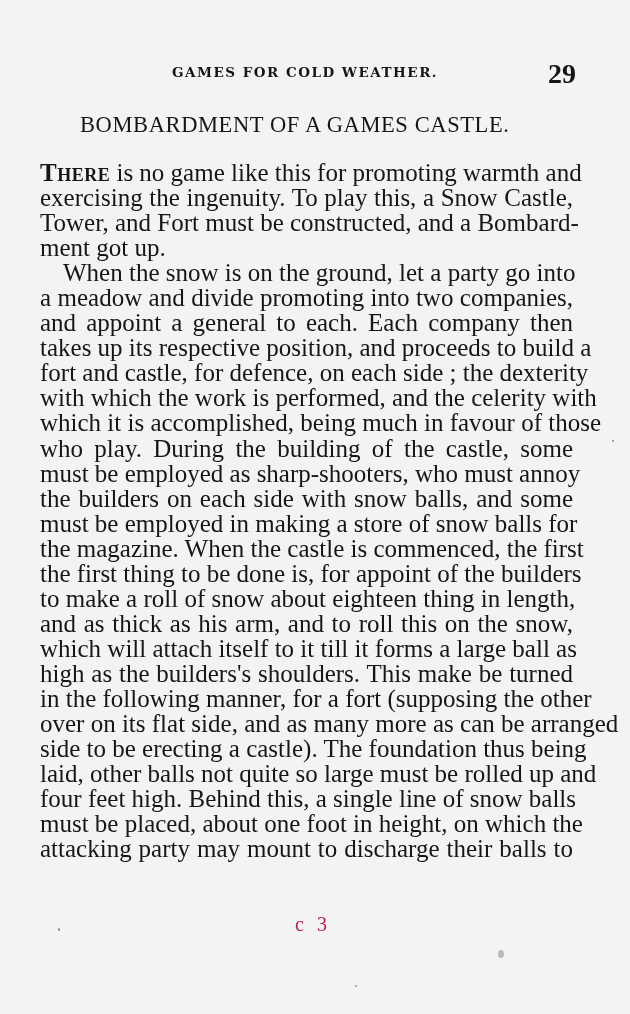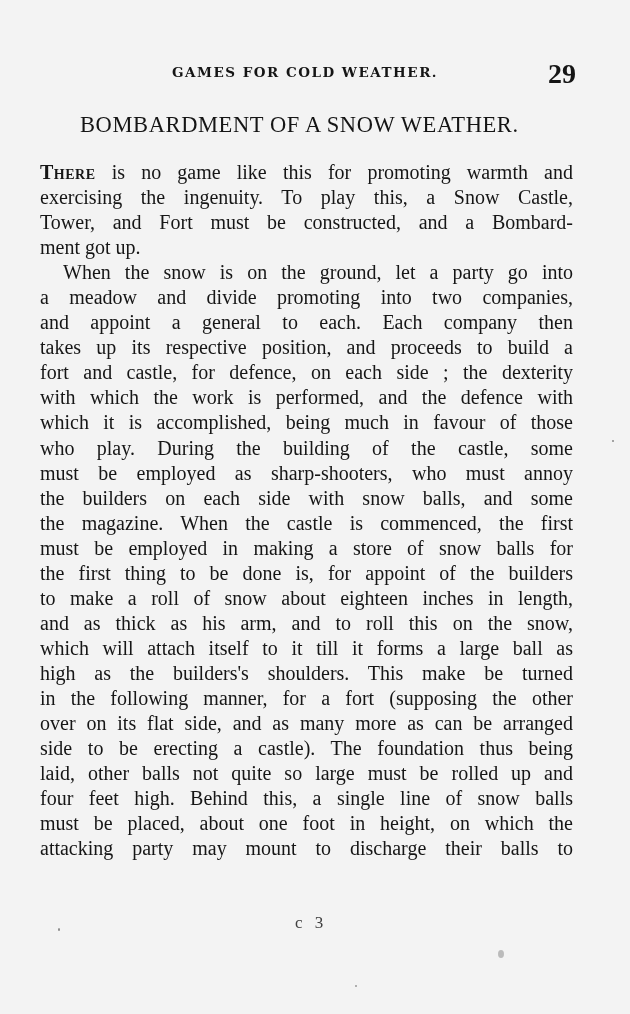--- a/index.html
+++ b/index.html
@@ -60,7 +60,7 @@
     <span class="page-number">29</span>
   </div>
 
-  <div class="chapter-title">BOMBARDMENT OF A SNOW WEATHER.</div>
+  <div class="chapter-title">BOMBARDMENT OF A GAMES CASTLE.</div>
 
   <div class="body-text">
 

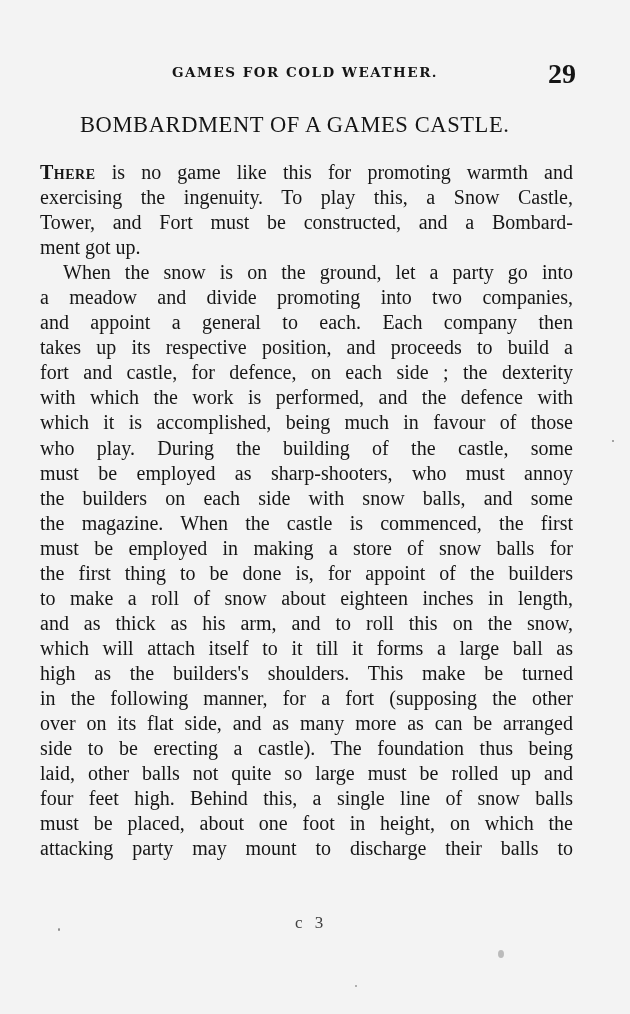--- a/index.html
+++ b/index.html
@@ -34,7 +34,7 @@
   .body-text {
     position: absolute; left: 40px; top: 160px; width: 533px;
     font-family: "Liberation Serif", serif;
-    font-size: 20px; line-height: 25.05px; color: #161616;
+    font-size: 25px; line-height: 25.05px; color: #161616;
   }
   .line {
     display: block; text-align: justify; text-align-last: justify;

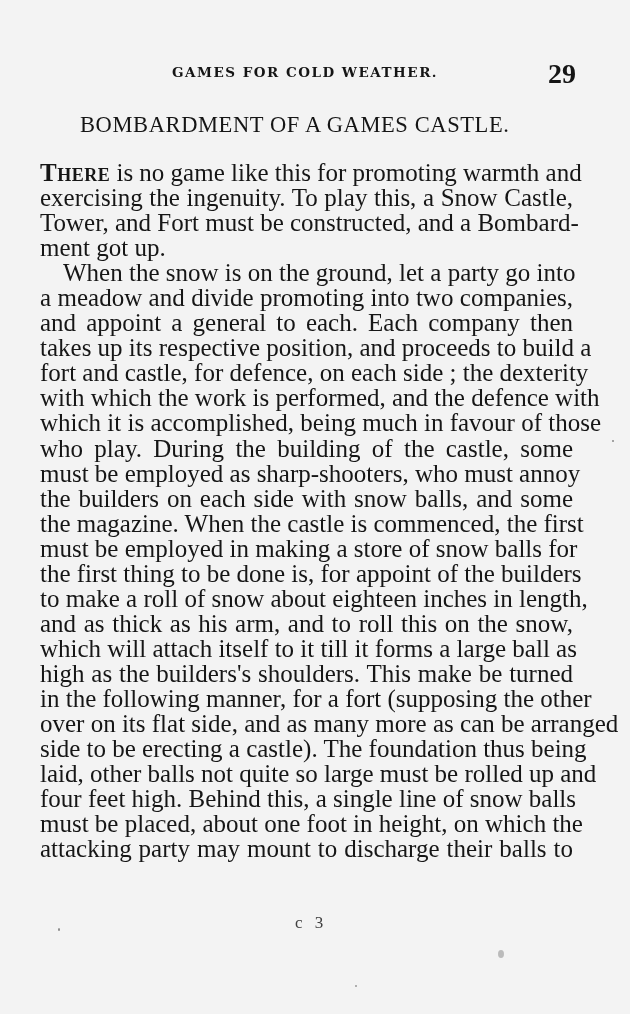--- a/index.html
+++ b/index.html
@@ -77,7 +77,7 @@
       <span class="line">and appoint a general to each.  Each company then</span>
       <span class="line">takes up its respective position, and proceeds to build a</span>
       <span class="line">fort and castle, for defence, on each side ; the dexterity</span>
-      <span class="line">with which the work is performed, and the defence with</span>
+      <span class="line">with which the work is performed, and the celerity with</span>
       <span class="line">which it is accomplished, being much in favour of those</span>
       <span class="line">who play.  During the building of the castle, some</span>
       <span class="line">must be employed as sharp-shooters, who must annoy</span>

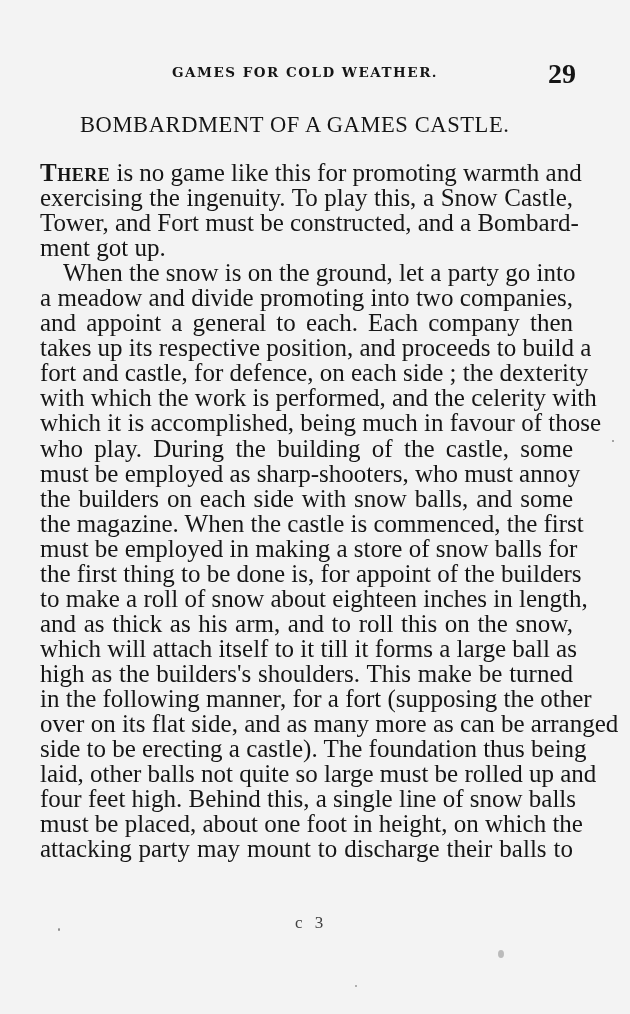--- a/index.html
+++ b/index.html
@@ -82,8 +82,8 @@
       <span class="line">who play.  During the building of the castle, some</span>
       <span class="line">must be employed as sharp-shooters, who must annoy</span>
       <span class="line">the builders on each side with snow balls, and some</span>
+      <span class="line">must be employed in making a store of snow balls for</span>
       <span class="line">the magazine.  When the castle is commenced, the first</span>
-      <span class="line">must be employed in making a store of snow balls for</span>
       <span class="line">the first thing to be done is, for appoint of the builders</span>
       <span class="line">to make a roll of snow about eighteen inches in length,</span>
       <span class="line">and as thick as his arm, and to roll this on the snow,</span>

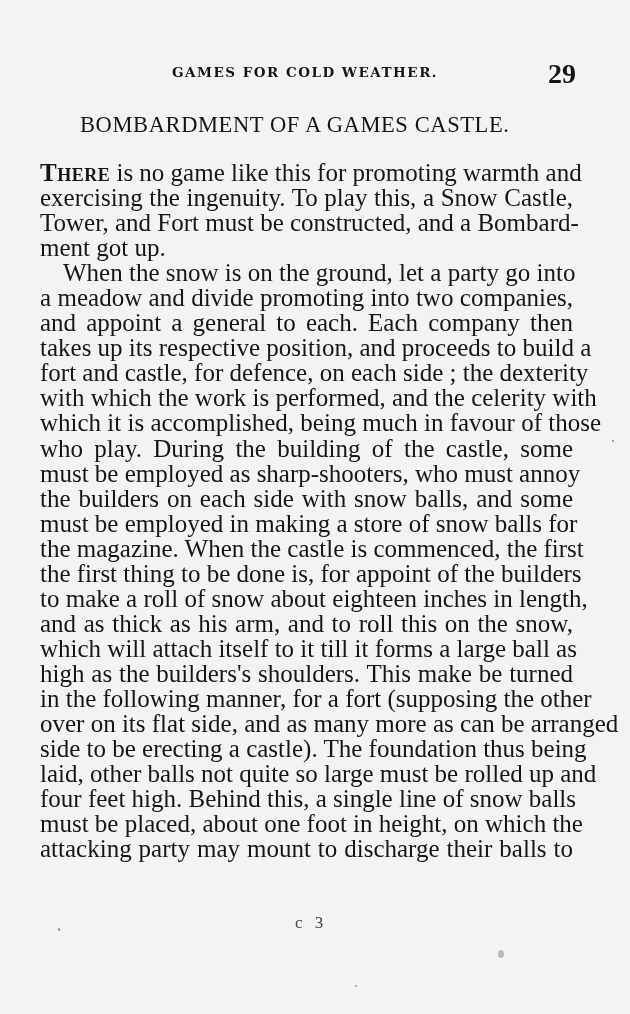--- a/index.html
+++ b/index.html
@@ -85,7 +85,7 @@
       <span class="line">must be employed in making a store of snow balls for</span>
       <span class="line">the magazine.  When the castle is commenced, the first</span>
       <span class="line">the first thing to be done is, for appoint of the builders</span>
-      <span class="line">to make a roll of snow about eighteen inches in length,</span>
+      <span class="line">to make a roll of snow about eighteen thing in length,</span>
       <span class="line">and as thick as his arm, and to roll this on the snow,</span>
       <span class="line">which will attach itself to it till it forms a large ball as</span>
       <span class="line">high as the builders's shoulders.  This make be turned</span>

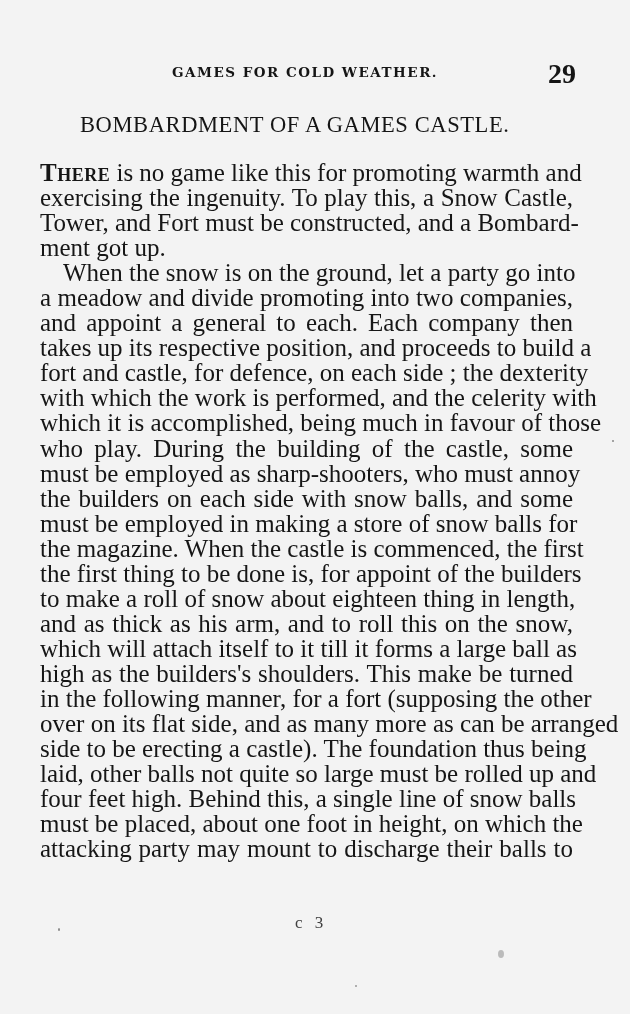--- a/index.html
+++ b/index.html
@@ -46,7 +46,7 @@
   .signature {
     position: absolute; top: 913px; left: 295px;
     font-family: "Liberation Serif", serif;
-    font-size: 17px; letter-spacing: 4px; color: #404040;
+    font-size: 20px; letter-spacing: 4px; color: #be185d;
   }
   .speck { position: absolute; background: #888; border-radius: 50%; }
 </style>

